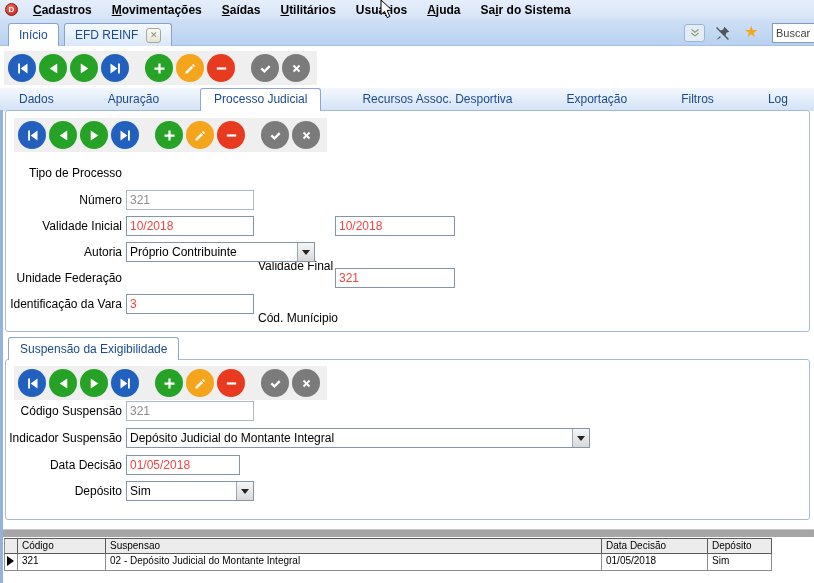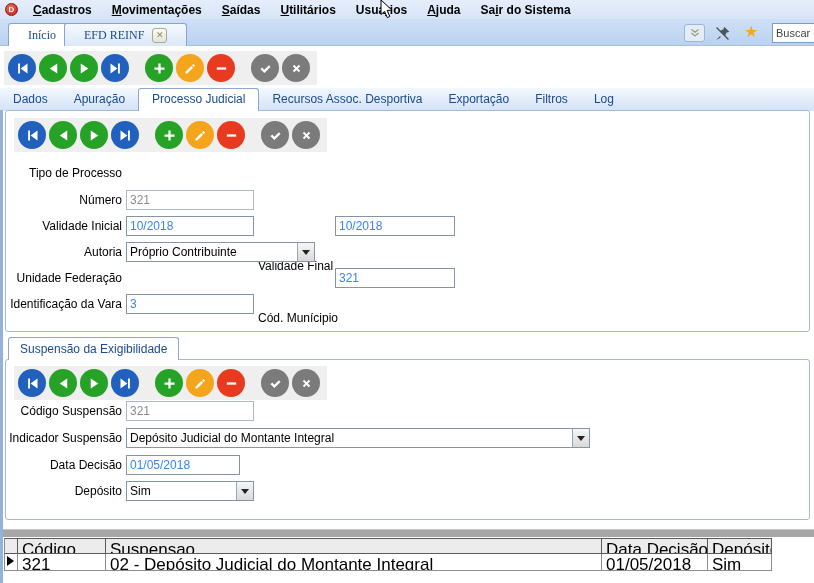--- a/index.html
+++ b/index.html
@@ -19,7 +19,7 @@
   .doctabbar { position:absolute; left:0; top:19px; width:814px; height:27px;
     background:linear-gradient(#cfe0f6,#b9d2f0); border-bottom:1px solid #a5c0e4; }
   .doctab { position:absolute; top:4px; height:23px; border:1px solid #86a5cc; border-bottom:none;
-    border-radius:3px 3px 0 0; display:flex; align-items:center; padding:0 19px; color:#1b4a8e;font-family:Liberation Serif, serif; }
+    border-radius:3px 3px 0 0; display:flex; align-items:center; padding:0 10px; color:#1b4a8e; }
   .doctab.active { background:#fff; }
   .doctab.inactive { background:linear-gradient(#f4f9ff,#dbe8f8); }
   .tabclose { width:15px; height:15px; margin-left:8px; border:1px solid #a9a998;

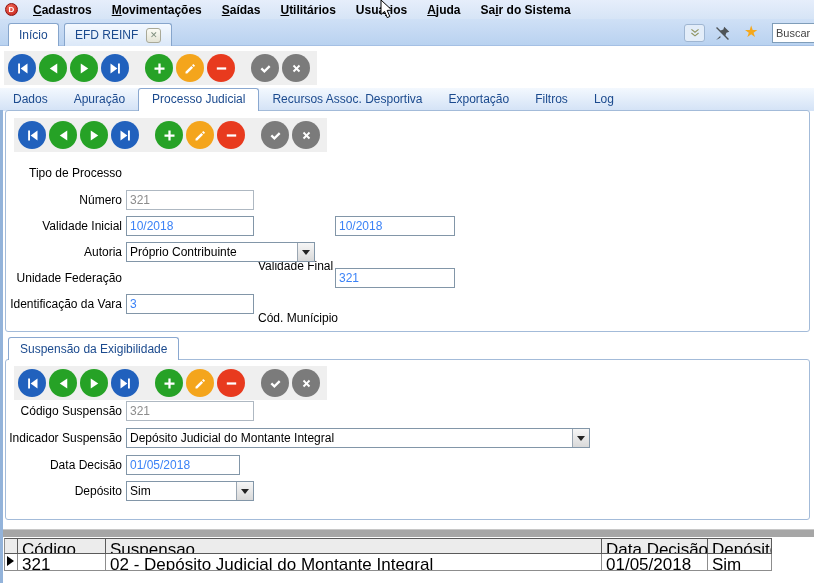--- a/index.html
+++ b/index.html
@@ -46,7 +46,7 @@
 
   
   .pagetabs { position:absolute; left:0px; top:88px; width:814px; height:23px;
-    background:linear-gradient(#f3f8fe,#d3e2f6); display:flex; align-items:flex-end; padding-left:0; }
+    background:linear-gradient(#f3f8fe,#d3e2f6); display:flex; align-items:flex-end; padding-left:6px;gap:28px; }
   .ptab { padding:3px 13px 5px 13px; color:#1b4a8e; white-space:nowrap; }
   .ptab.active { background:#fff; border:1px solid #8aa8d0; border-bottom:none; border-radius:3px 3px 0 0; position:relative; z-index:3; }
 

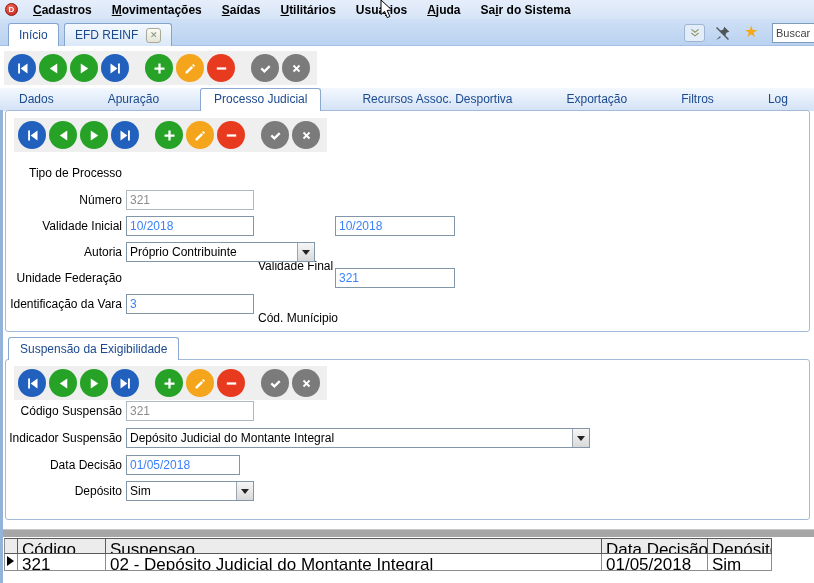--- a/index.html
+++ b/index.html
@@ -60,7 +60,7 @@
   .flabel { position:absolute; width:122px; text-align:right; padding-top:3px; white-space:nowrap; }
   .flabel2 { position:absolute; left:258px; width:73px; text-align:right; padding-top:3px; white-space:nowrap;margin-top:40px; }
   .tfield { position:absolute; height:20px; border:1px solid #8296a8; font-size:12px; padding:1px 3px;
-    font-family:"Liberation Sans",sans-serif; color:#3b82f6; background:#fff; }
+    font-family:"Liberation Sans",sans-serif; color:#ef4444; background:#fff; }
   .tfield.dis { color:#8c8c8c; border-color:#aeb8c2; }
   .combo { position:absolute; height:20px; border:1px solid #8296a8; background:#fff; display:flex; align-items:center; }
   .combo .ctext { flex:1; padding:0 3px; white-space:nowrap; overflow:hidden; }

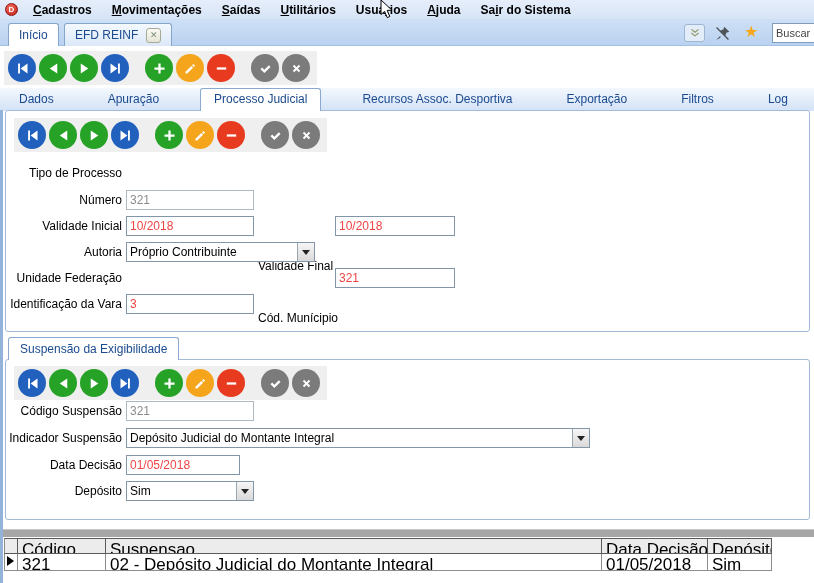--- a/index.html
+++ b/index.html
@@ -74,7 +74,7 @@
 
   
   .splitter { position:absolute; left:3px; top:529px; width:811px; height:8px; background:#a6a6a6; border-top:1px solid #c8c8c8; }
-  .grid { position:absolute; left:4px; top:538px; width:768px; font-size:17px; }
+  .grid { position:absolute; left:4px; top:538px; width:768px; font-size:10px; }
   .grow { display:flex; }
   .gcell { border:1px solid #8d8d8d; border-left:none; padding:1px 4px; height:17px; white-space:nowrap; overflow:hidden; background:#fff; }
   .ghead .gcell { background:#ececec; border-color:#5a5a5a; height:16px; }

